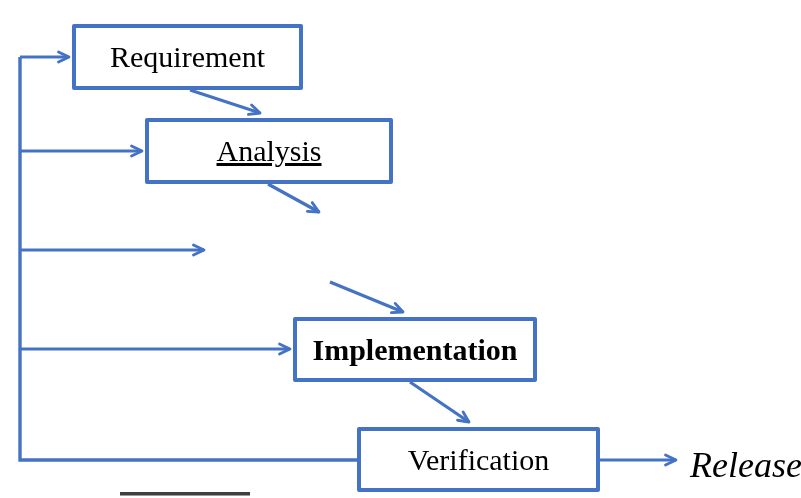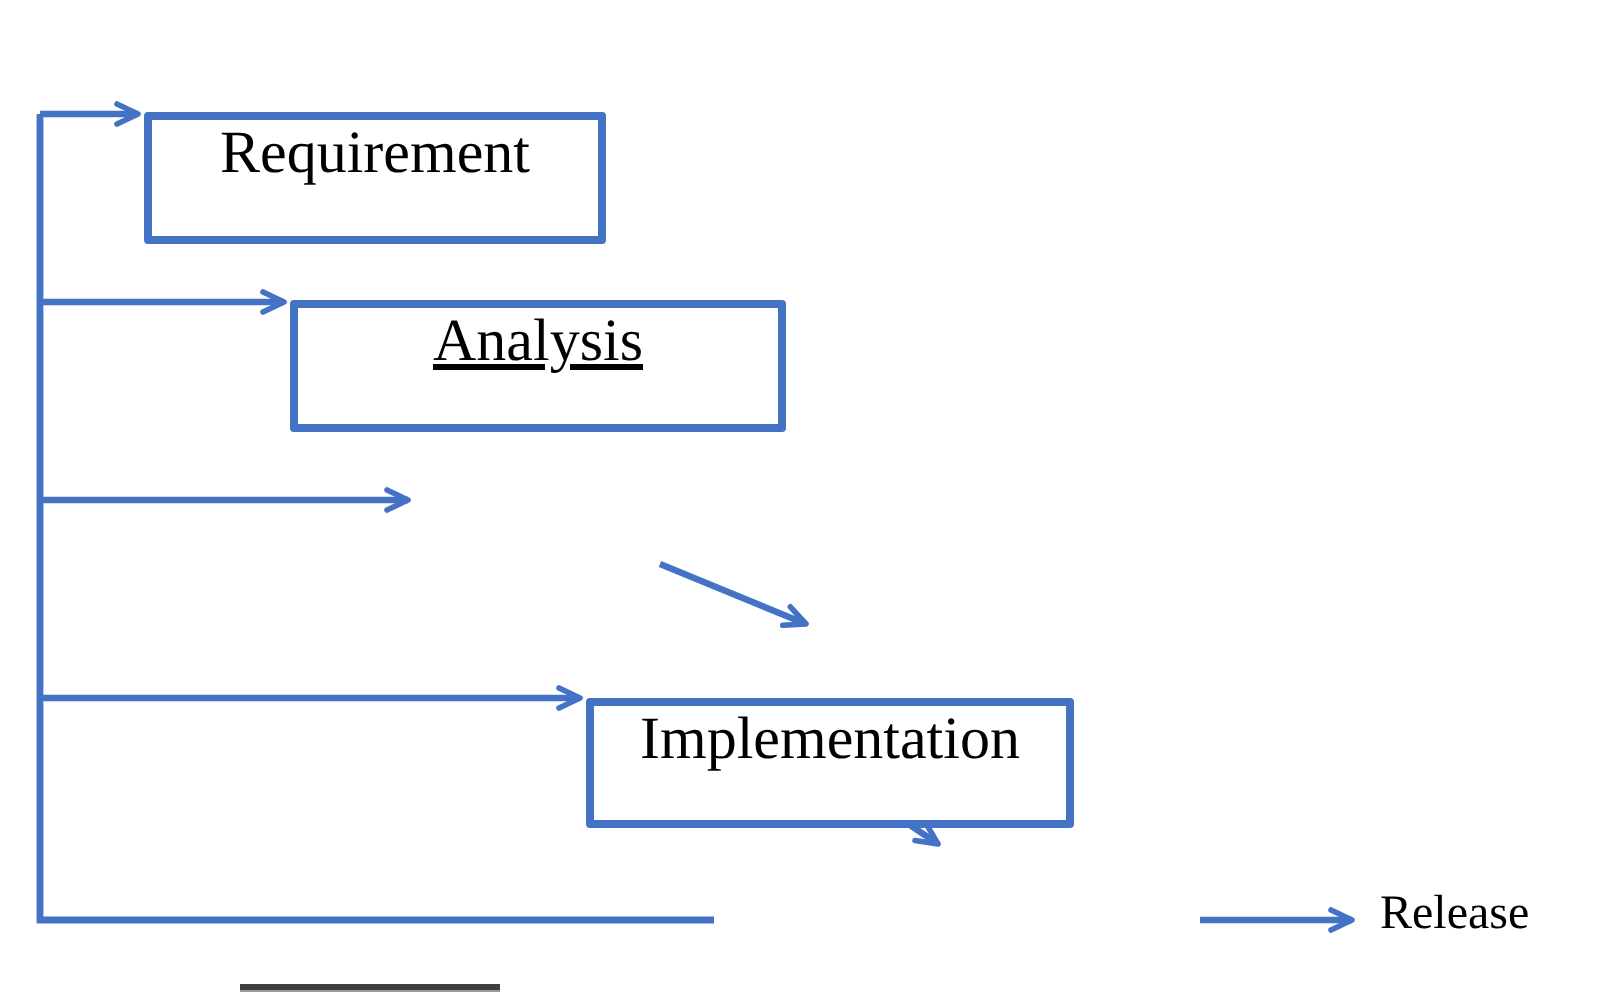--- a/index.html
+++ b/index.html
@@ -24,11 +24,10 @@
     background:#ffffff;
     border:4px solid var(--blue);
     border-radius:2px;
-    display:flex;align-items:flex-start;justify-content:center;
+    display:flex;align-items:center;justify-content:center;
     font-size:30px;color:var(--ink);
     z-index:2;
     white-space:nowrap;
-    margin-top:32px;
   }
   #box-requirement   {left:72px;  top:24px;  width:231px; height:66px;}
   #box-analysis      {left:145px; top:118px; width:248px; height:66px;text-decoration:underline;}

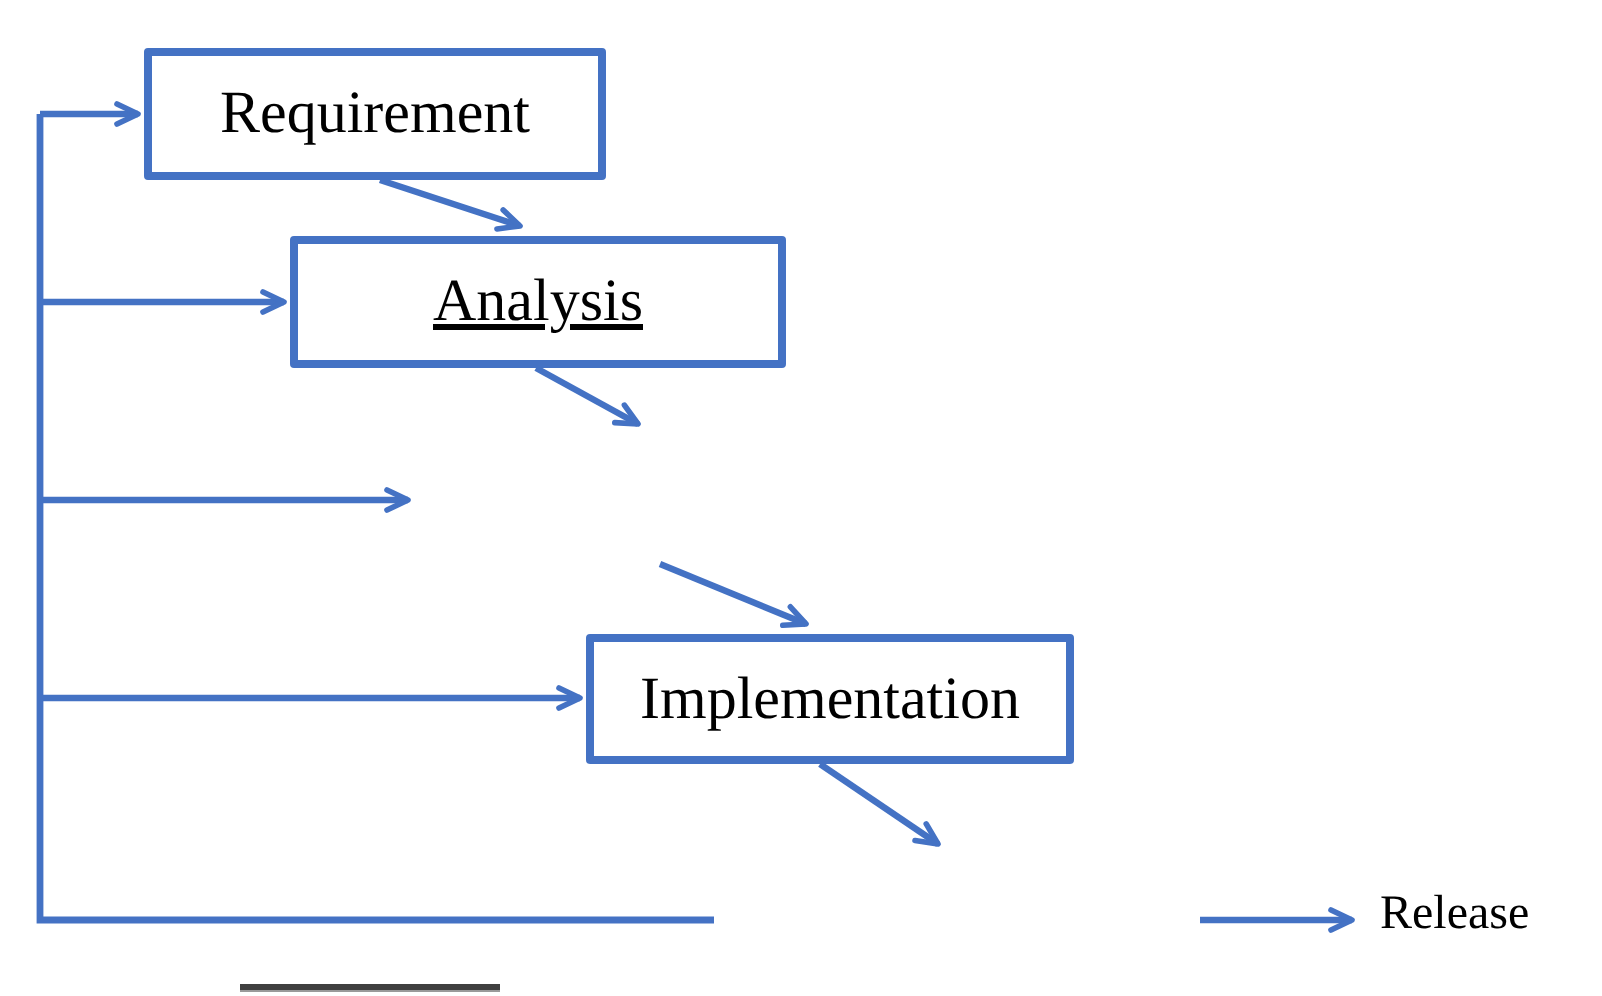--- a/index.html
+++ b/index.html
@@ -32,7 +32,7 @@
   #box-requirement   {left:72px;  top:24px;  width:231px; height:66px;}
   #box-analysis      {left:145px; top:118px; width:248px; height:66px;text-decoration:underline;}
   #box-design        {left:207px; top:218px; width:243px; height:64px;}
-  #box-implementation{left:293px; top:317px; width:244px; height:65px;}
+  #box-implementation{left:293px; top:317px; width:244px; height:65px;font-weight:bold;}
   #box-verification  {left:357px; top:427px; width:243px; height:65px;}
   #release-label{
     position:absolute;

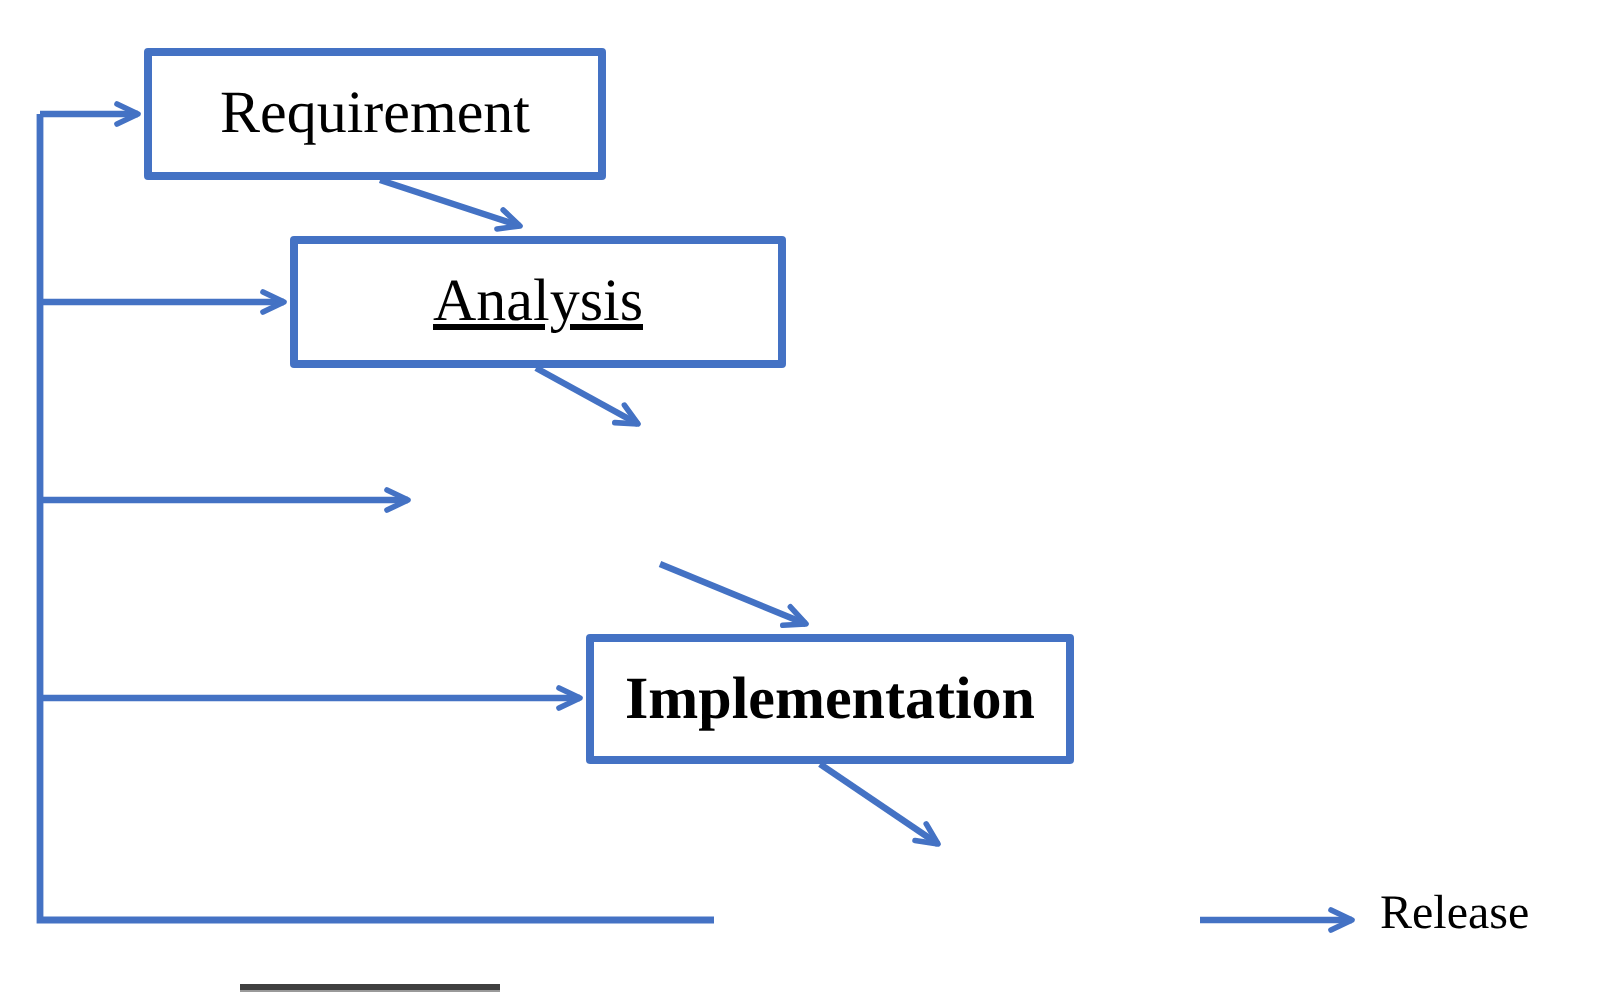--- a/index.html
+++ b/index.html
@@ -91,6 +91,9 @@
     <span>Implementation</span>
   </div>
 
+  <div class="stage-box" id="box-verification">
+    <span>Verification</span>
+  </div>
 
   <div id="release-label">Release</div>
 

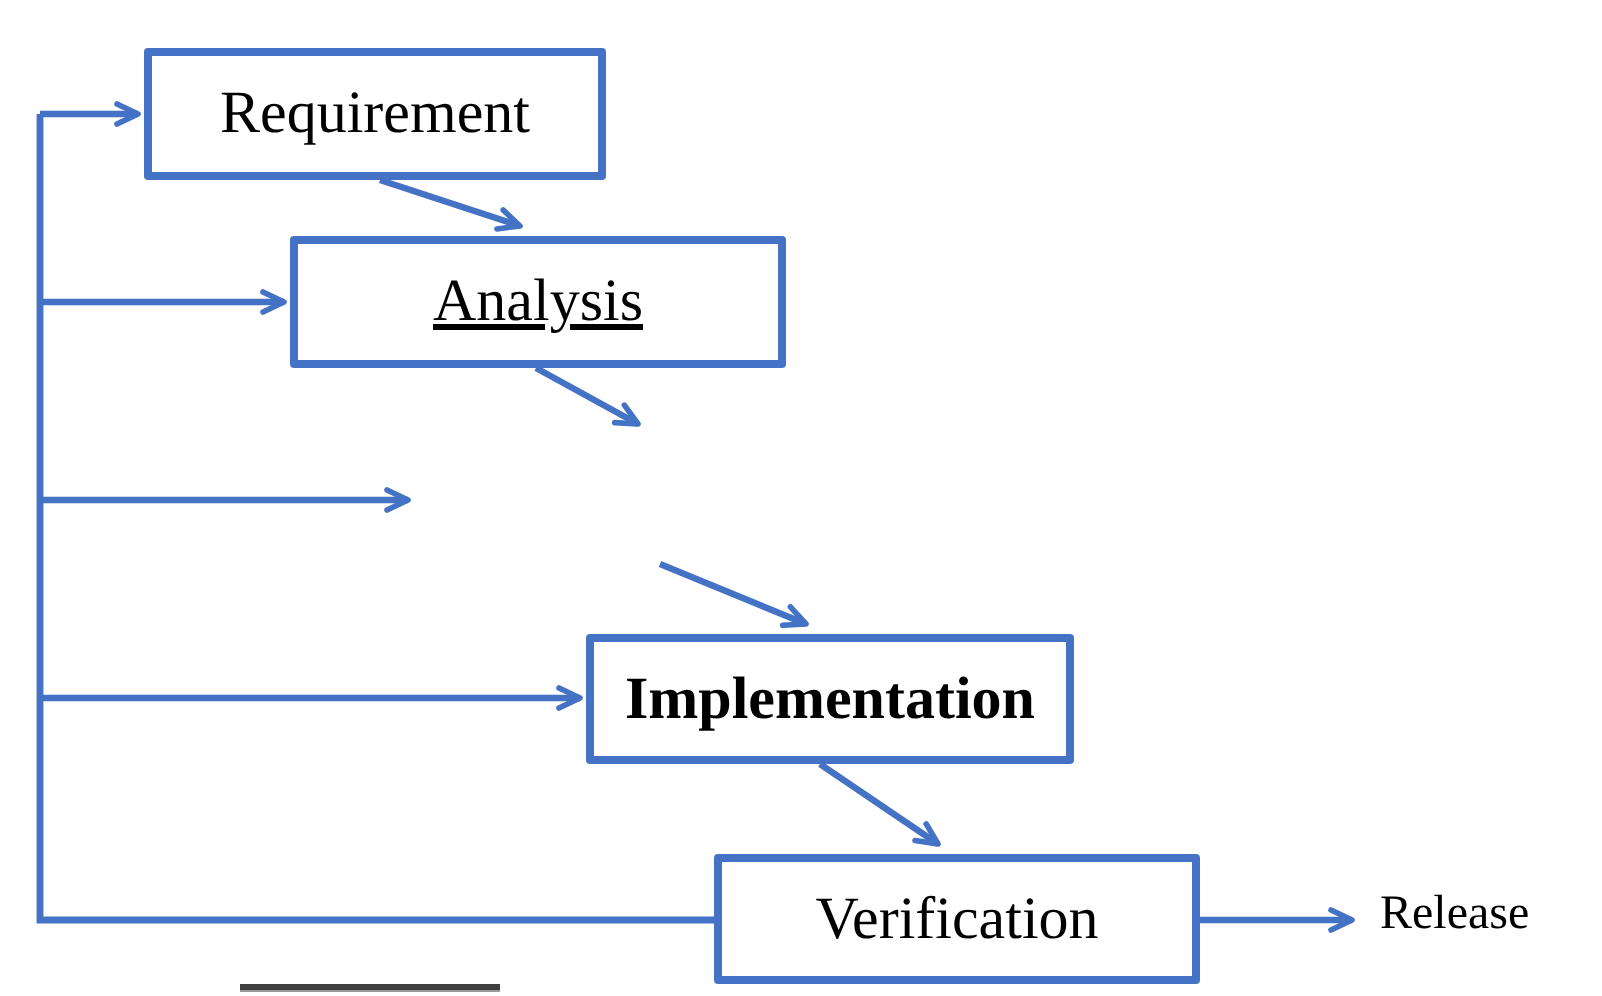--- a/index.html
+++ b/index.html
@@ -37,7 +37,8 @@
   #release-label{
     position:absolute;
     left:690px; top:444px;
-    font-size:24px;
+    font-size:36px;
+    font-style:italic;
     color:var(--ink);
     z-index:2;
     white-space:nowrap;

